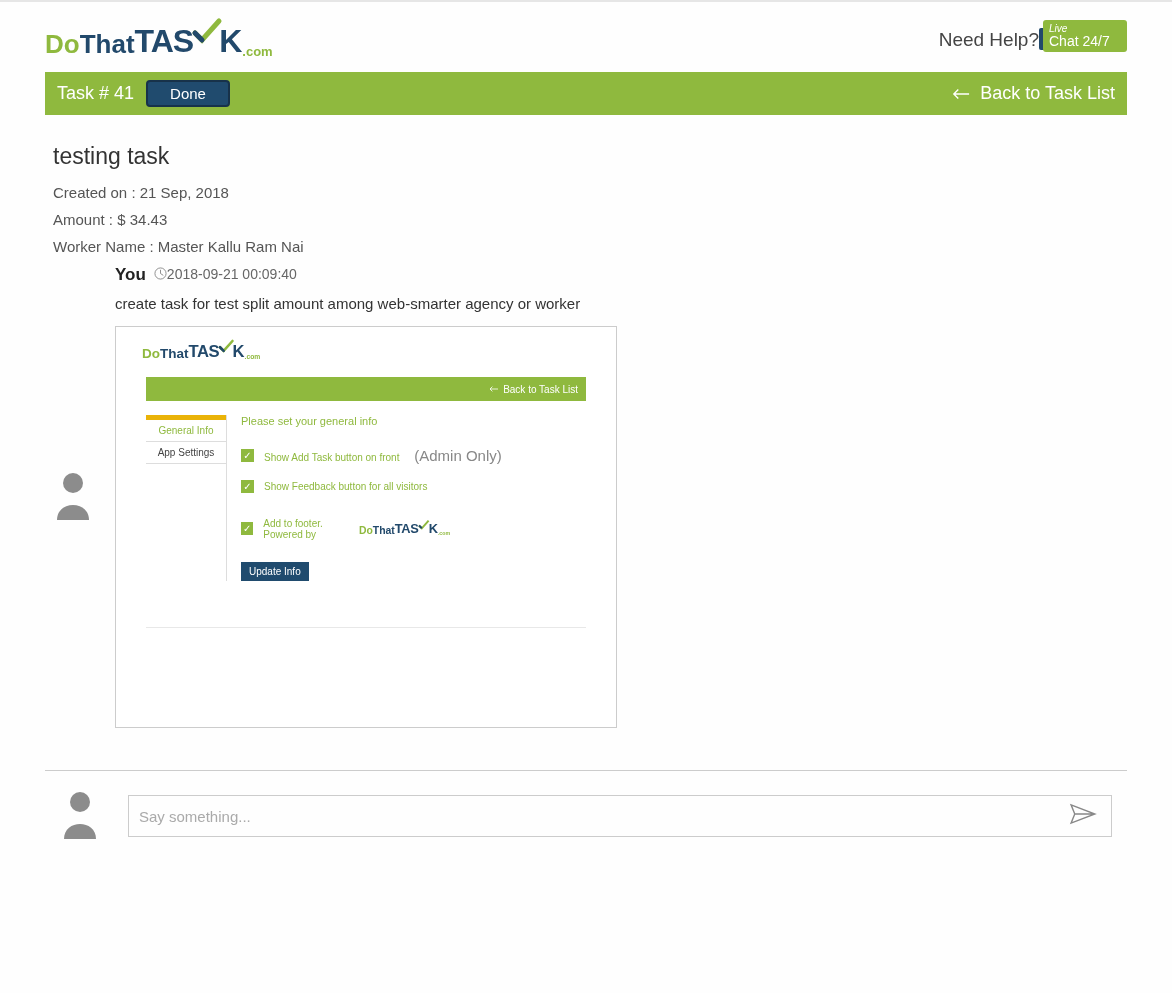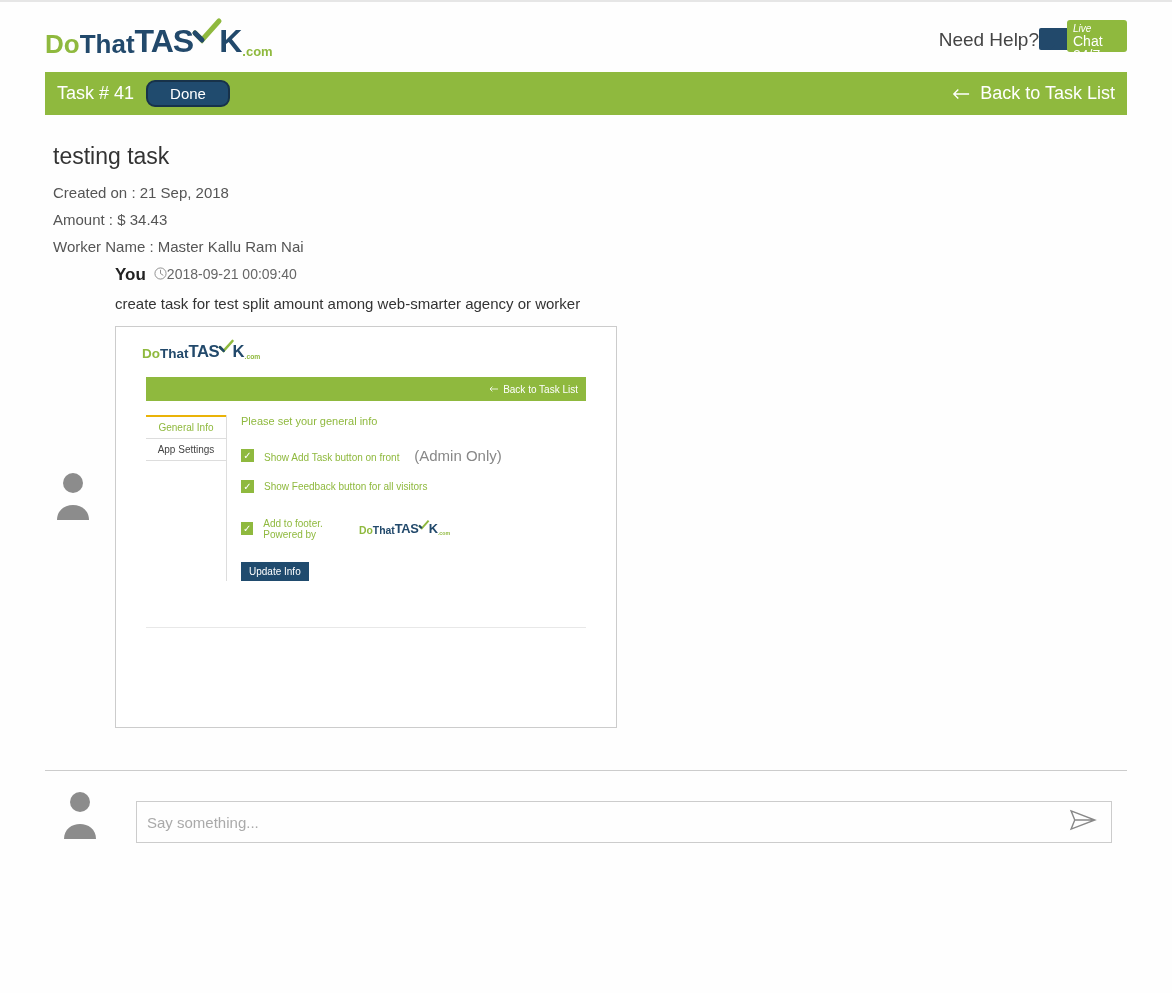--- a/index.html
+++ b/index.html
@@ -72,7 +72,7 @@
   .livechat-badge .bubble2 {
     position: absolute;
     right: 0; top: 0;
-    width: 60px; height: 32px;
+    width: 84px; height: 32px;
     background: #8fb93e;
     border-radius: 3px;
     color: #fff;

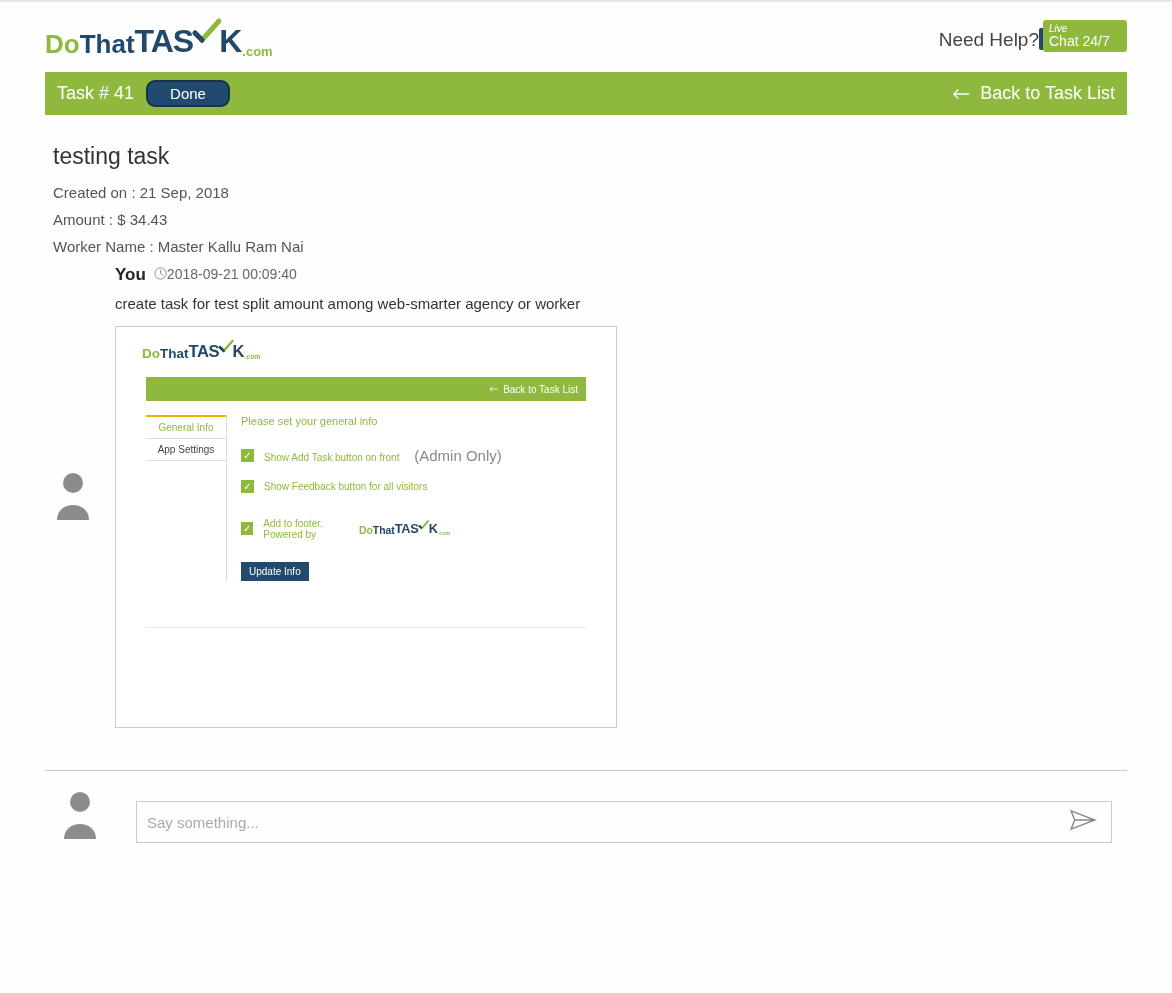--- a/index.html
+++ b/index.html
@@ -111,7 +111,7 @@
   .done-btn {
     background: #204b6e;
     border: 2px solid #17324a;
-    border-radius: 9px;
+    border-radius: 4px;
     color: #fff;
     font-size: 15px;
     padding: 3px 22px;

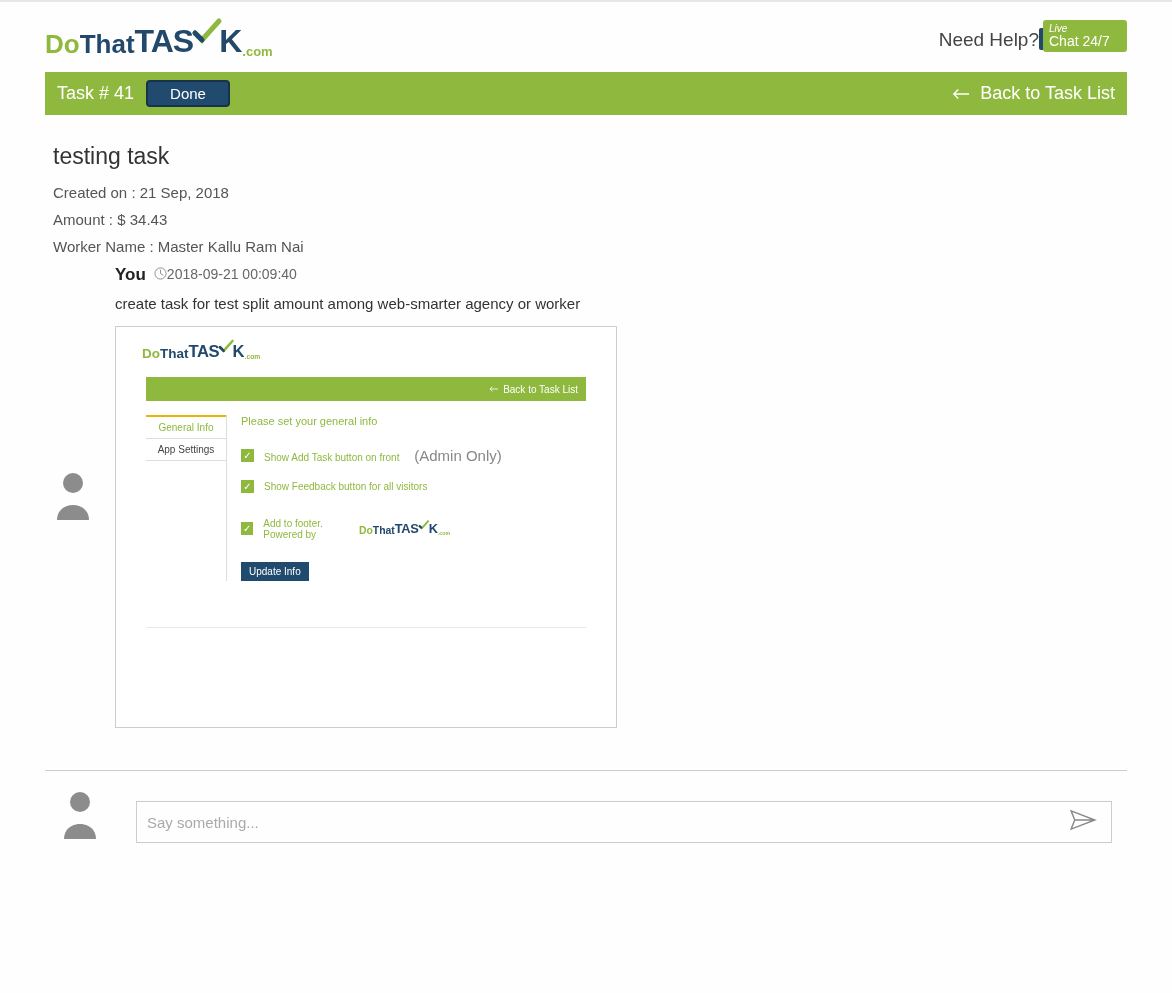--- a/index.html
+++ b/index.html
@@ -212,7 +212,7 @@
     border-bottom: 1px solid #ddd;
     color: #444;
   }
-  .att-side div.active { color: #8fb93e; border-top: 2px solid #eab308;}
+  .att-side div.active { color: #8fb93e; border-top: 5px solid #eab308;}
   .att-main {
     border-left: 1px solid #ddd;
     padding-left: 14px;

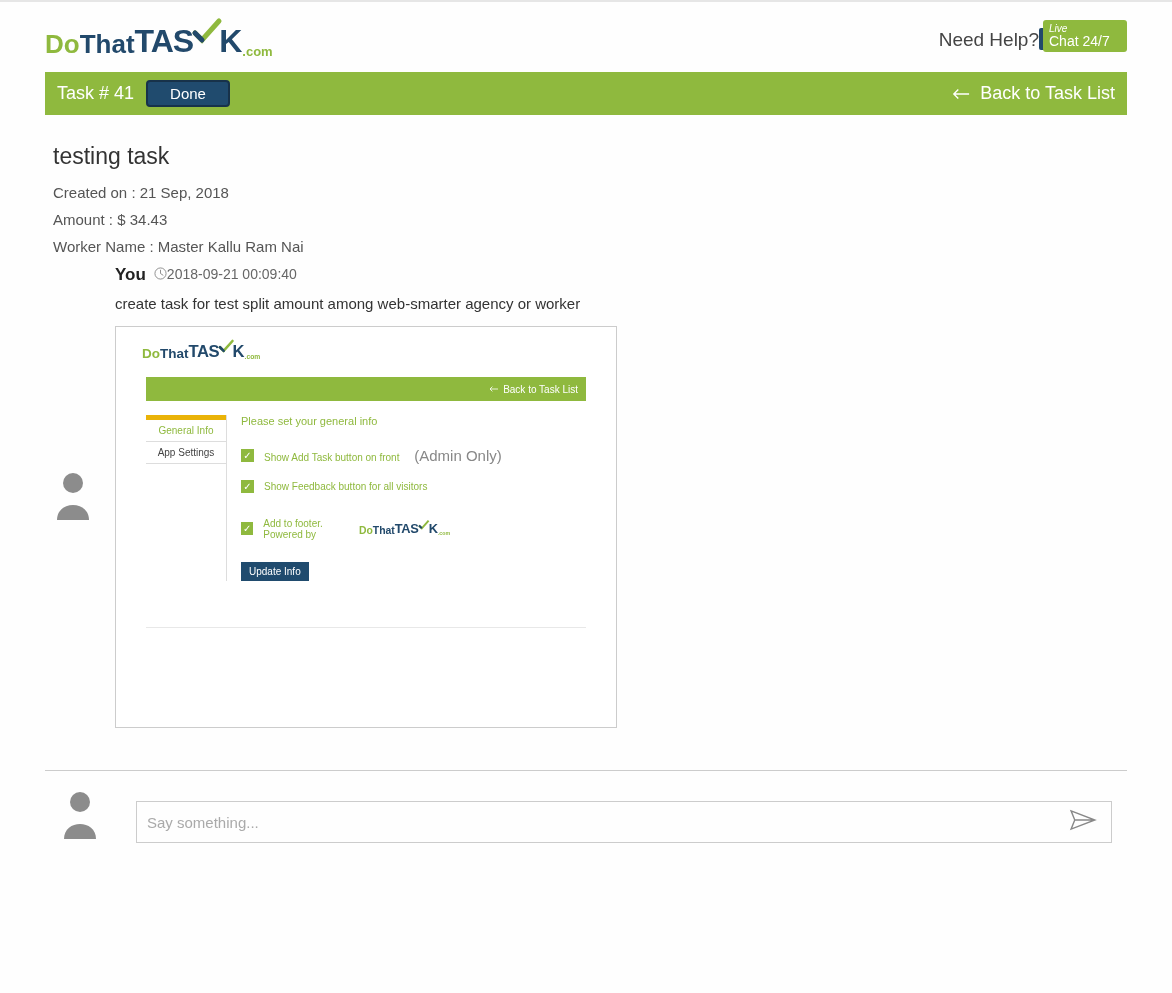--- a/index.html
+++ b/index.html
@@ -247,8 +247,8 @@
   }
   .composer {
     display: flex;
-    align-items: flex-end;
-    gap: 36px;
+    align-items: center;
+    gap: 28px;
     padding: 18px 60px 40px 60px;
   }
   .composer .avatar { width: 40px; }

